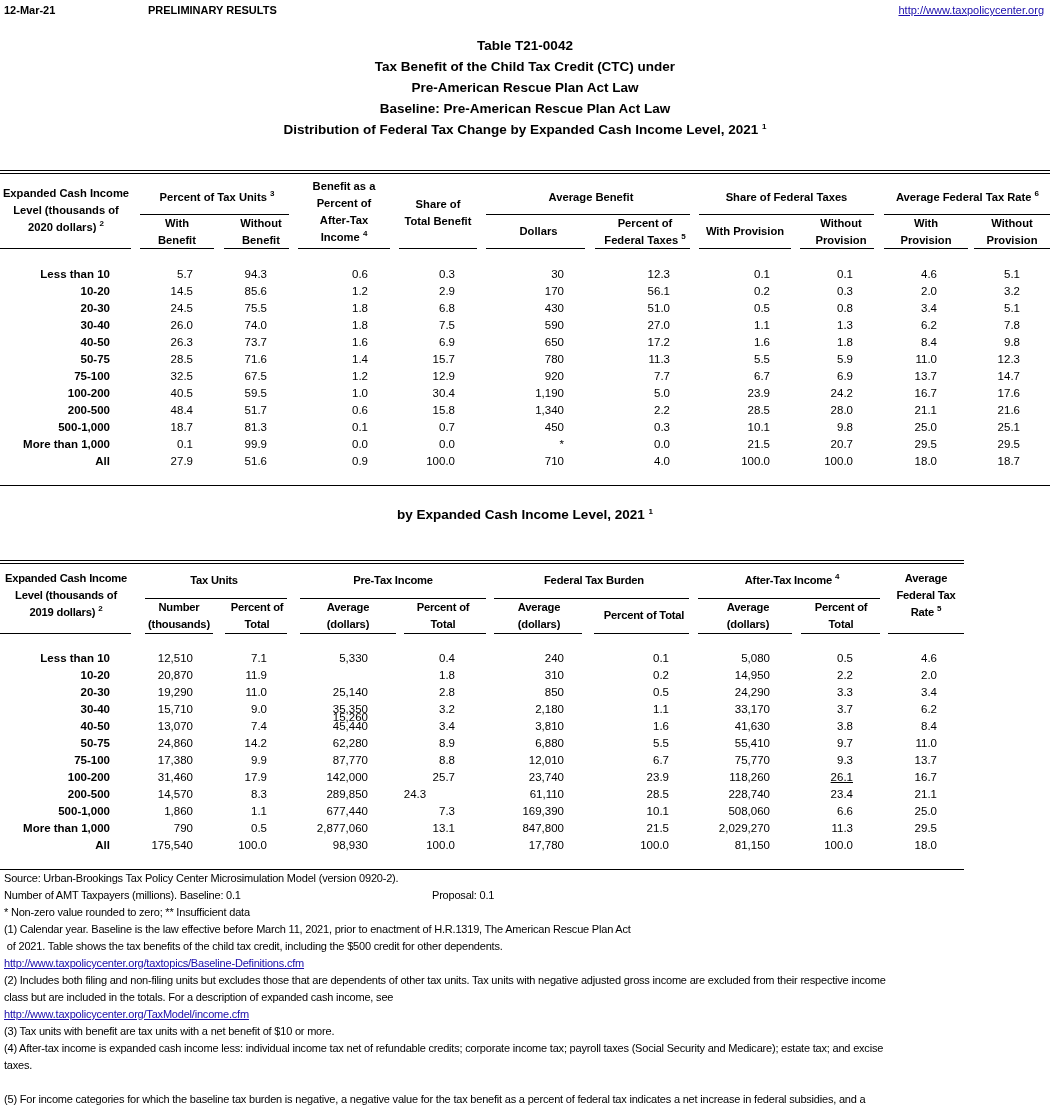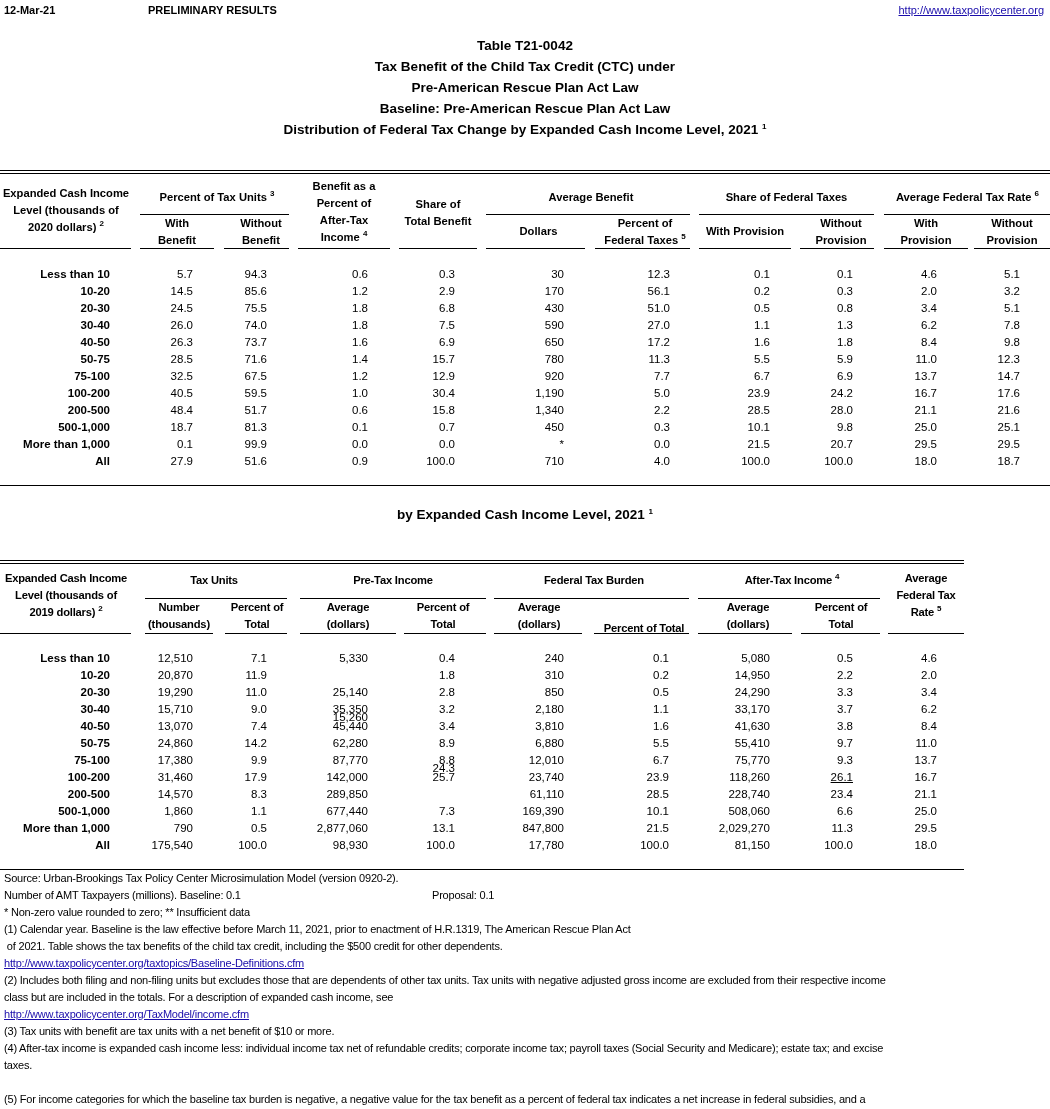--- a/index.html
+++ b/index.html
@@ -299,7 +299,7 @@
       <div>(dollars)</div>
     </div>
   <div class="ul" style="top:633px; left:494px; width:88px;"></div>
-  <div class="hdr" style="left:594px; top:607px; width:100px;margin-top:13px;">Percent of Total</div>
+  <div class="hdr" style="left:594px; top:607px; width:100px;">Percent of Total</div>
   <div class="ul" style="top:633px; left:594px; width:95px;"></div>
 
   <div class="hdr" style="left:698px; top:572px; width:188px;"><span>After-Tax Income</span> <sup>4</sup></div>

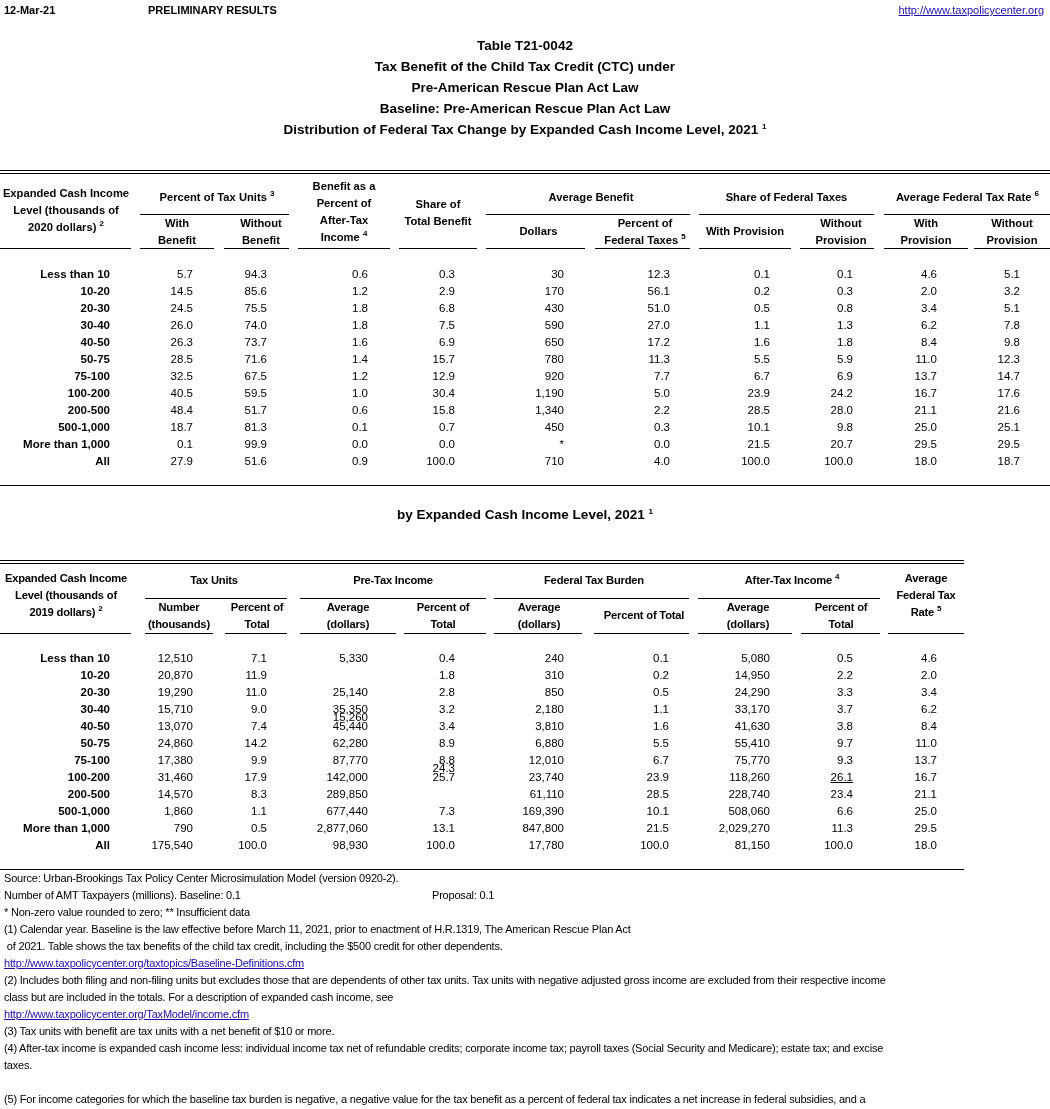--- a/index.html
+++ b/index.html
@@ -408,7 +408,7 @@
     <div class="cell" style="top: 786px; left: 113px; width: 80px;">14,570</div>
     <div class="cell" style="top: 786px; left: 187px; width: 80px;">8.3</div>
     <div class="cell" style="top: 786px; left: 288px; width: 80px;">289,850</div>
-    <div class="cell" style="top: 760px; left: 375px; width: 80px;">24.3</div>
+    <div class="cell" style="top: 786px; left: 375px; width: 80px; text-align: center;">24.3</div>
     <div class="cell" style="top: 786px; left: 484px; width: 80px;">61,110</div>
     <div class="cell" style="top: 786px; left: 589px; width: 80px;">28.5</div>
     <div class="cell" style="top: 786px; left: 690px; width: 80px;">228,740</div>

